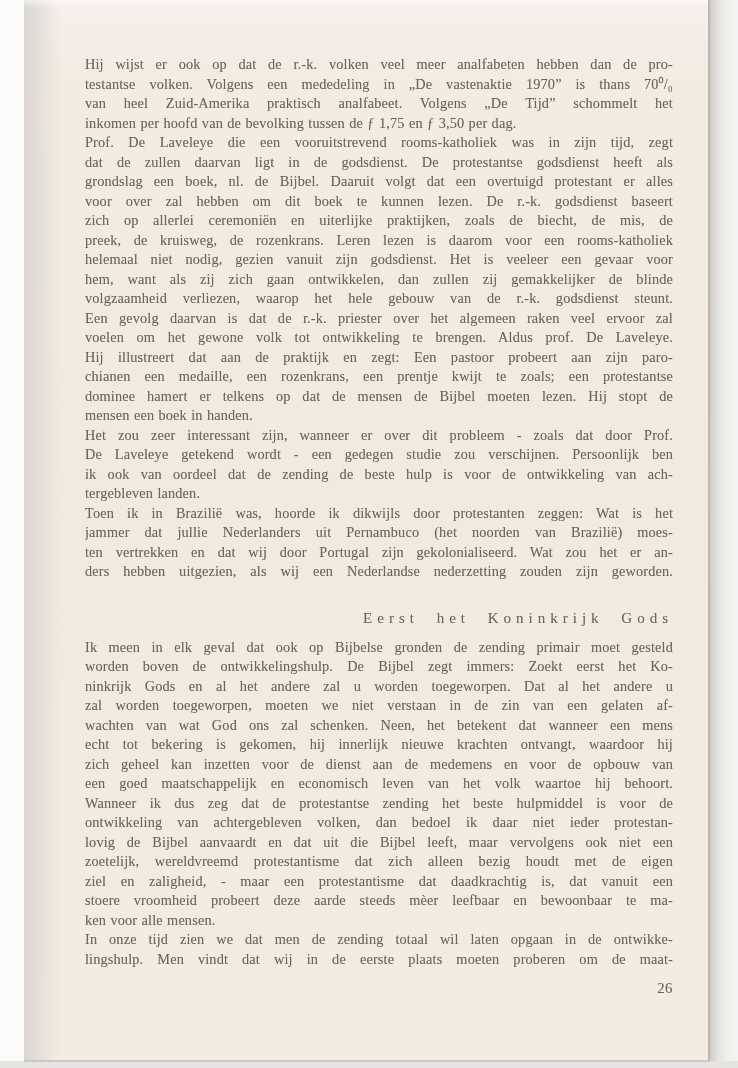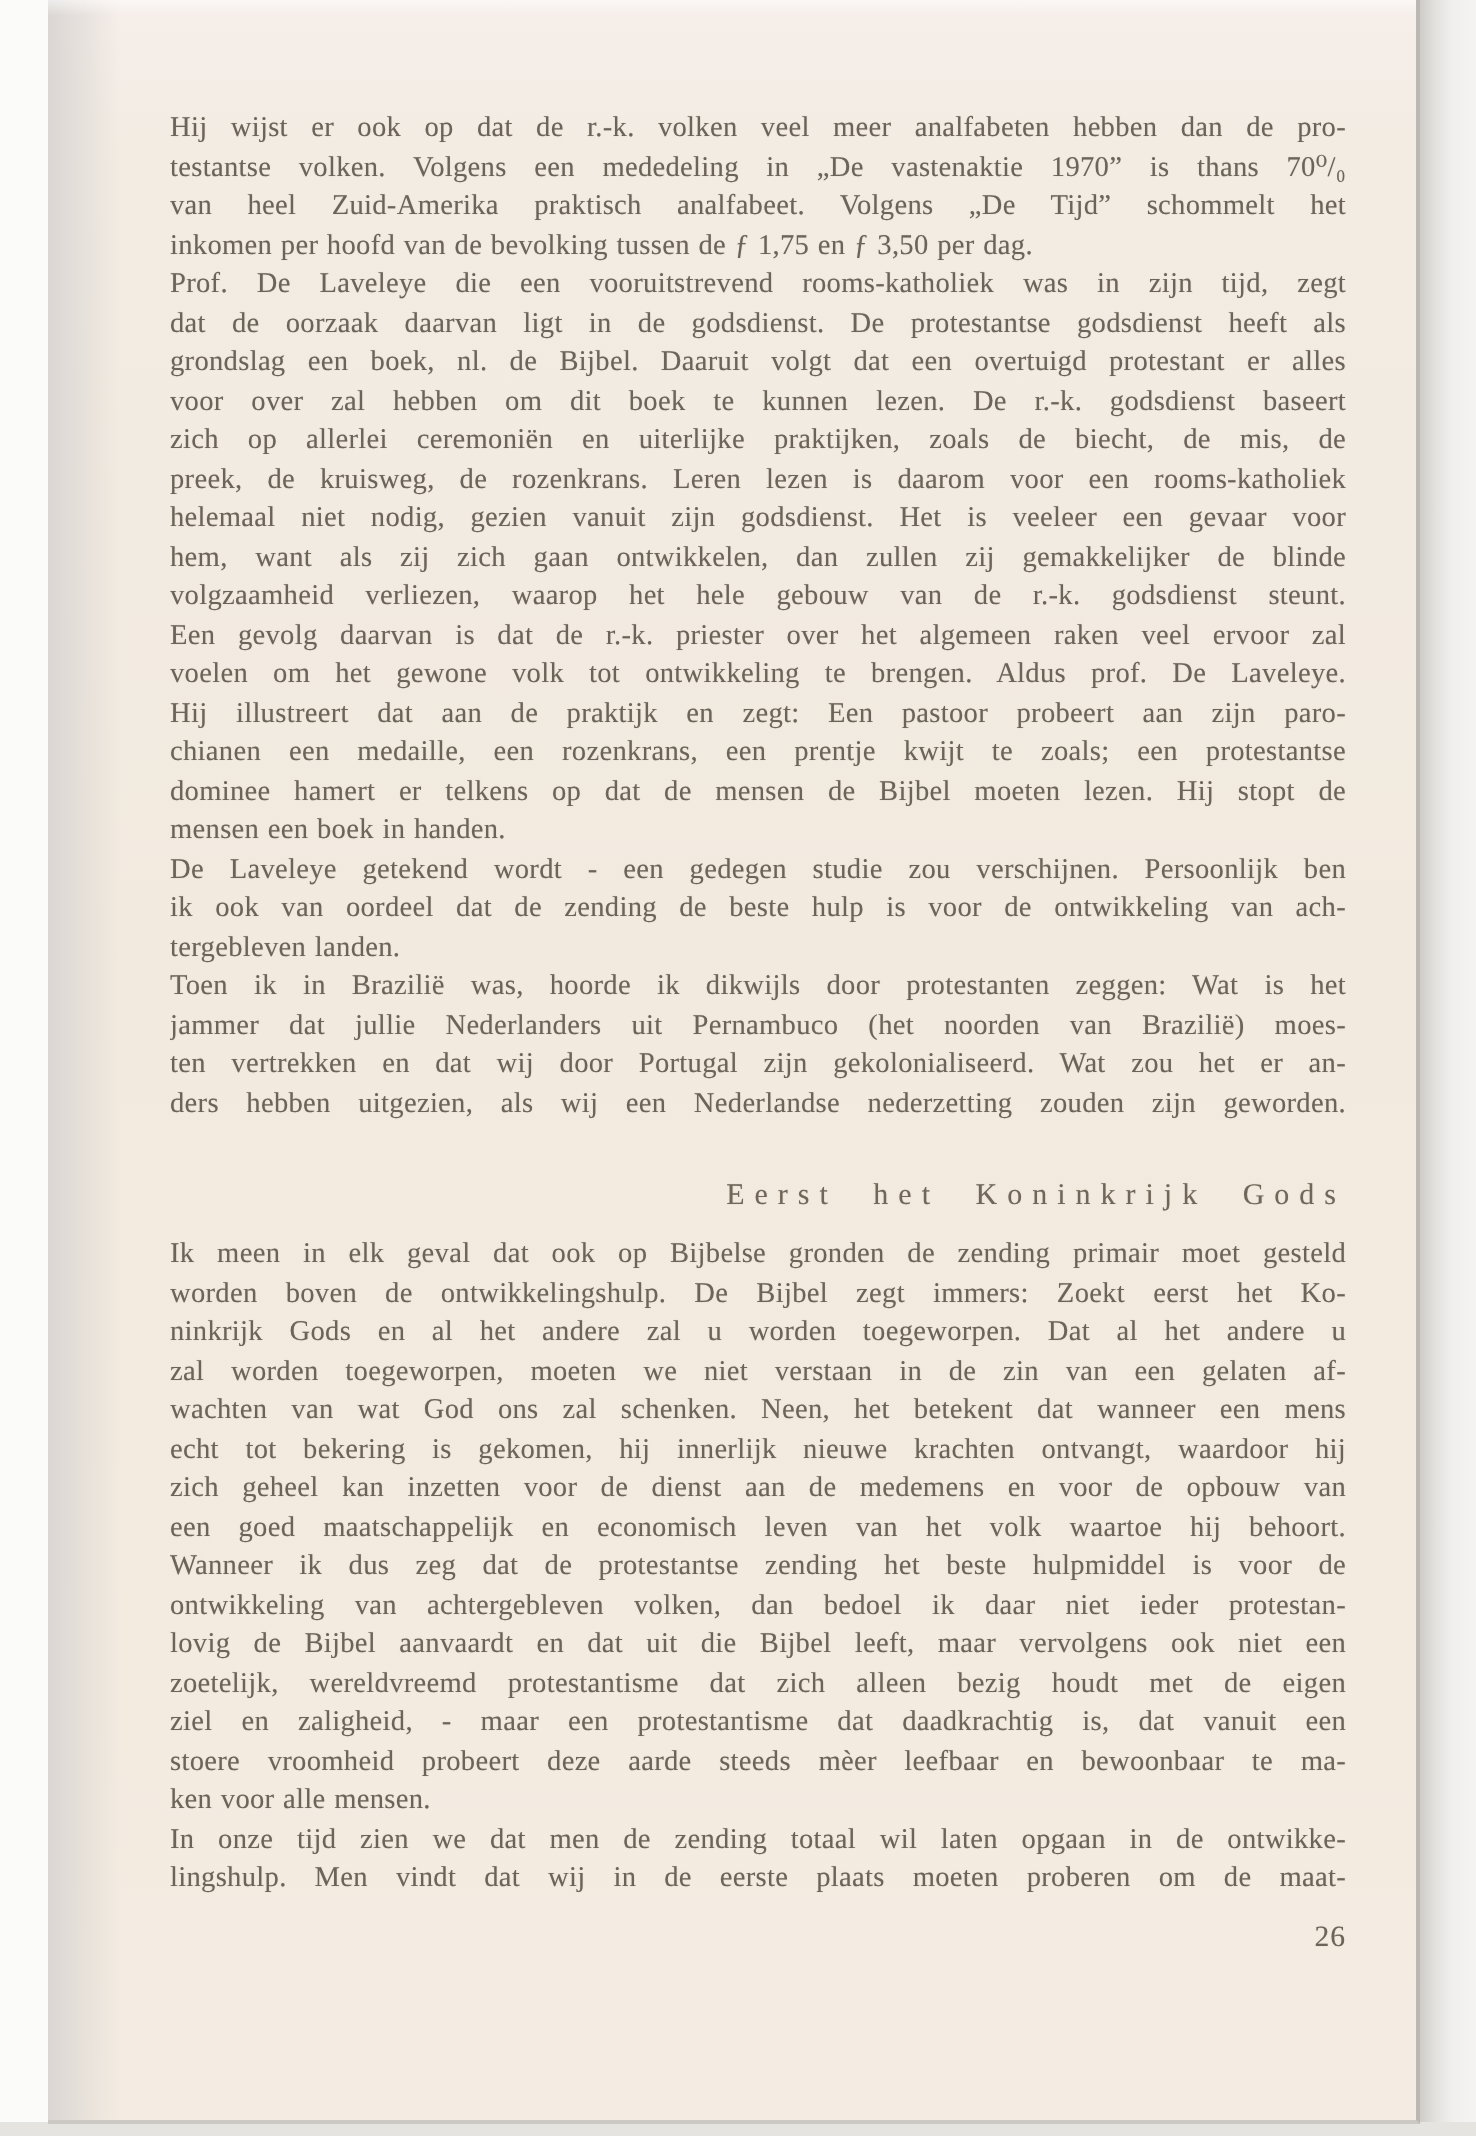--- a/index.html
+++ b/index.html
@@ -74,6 +74,7 @@
     text-align-last: justify;
     white-space: normal;
     overflow: hidden;
+    font-family: Liberation Serif, serif;
   }
   .line.last { text-align-last: left; }
   .heading {

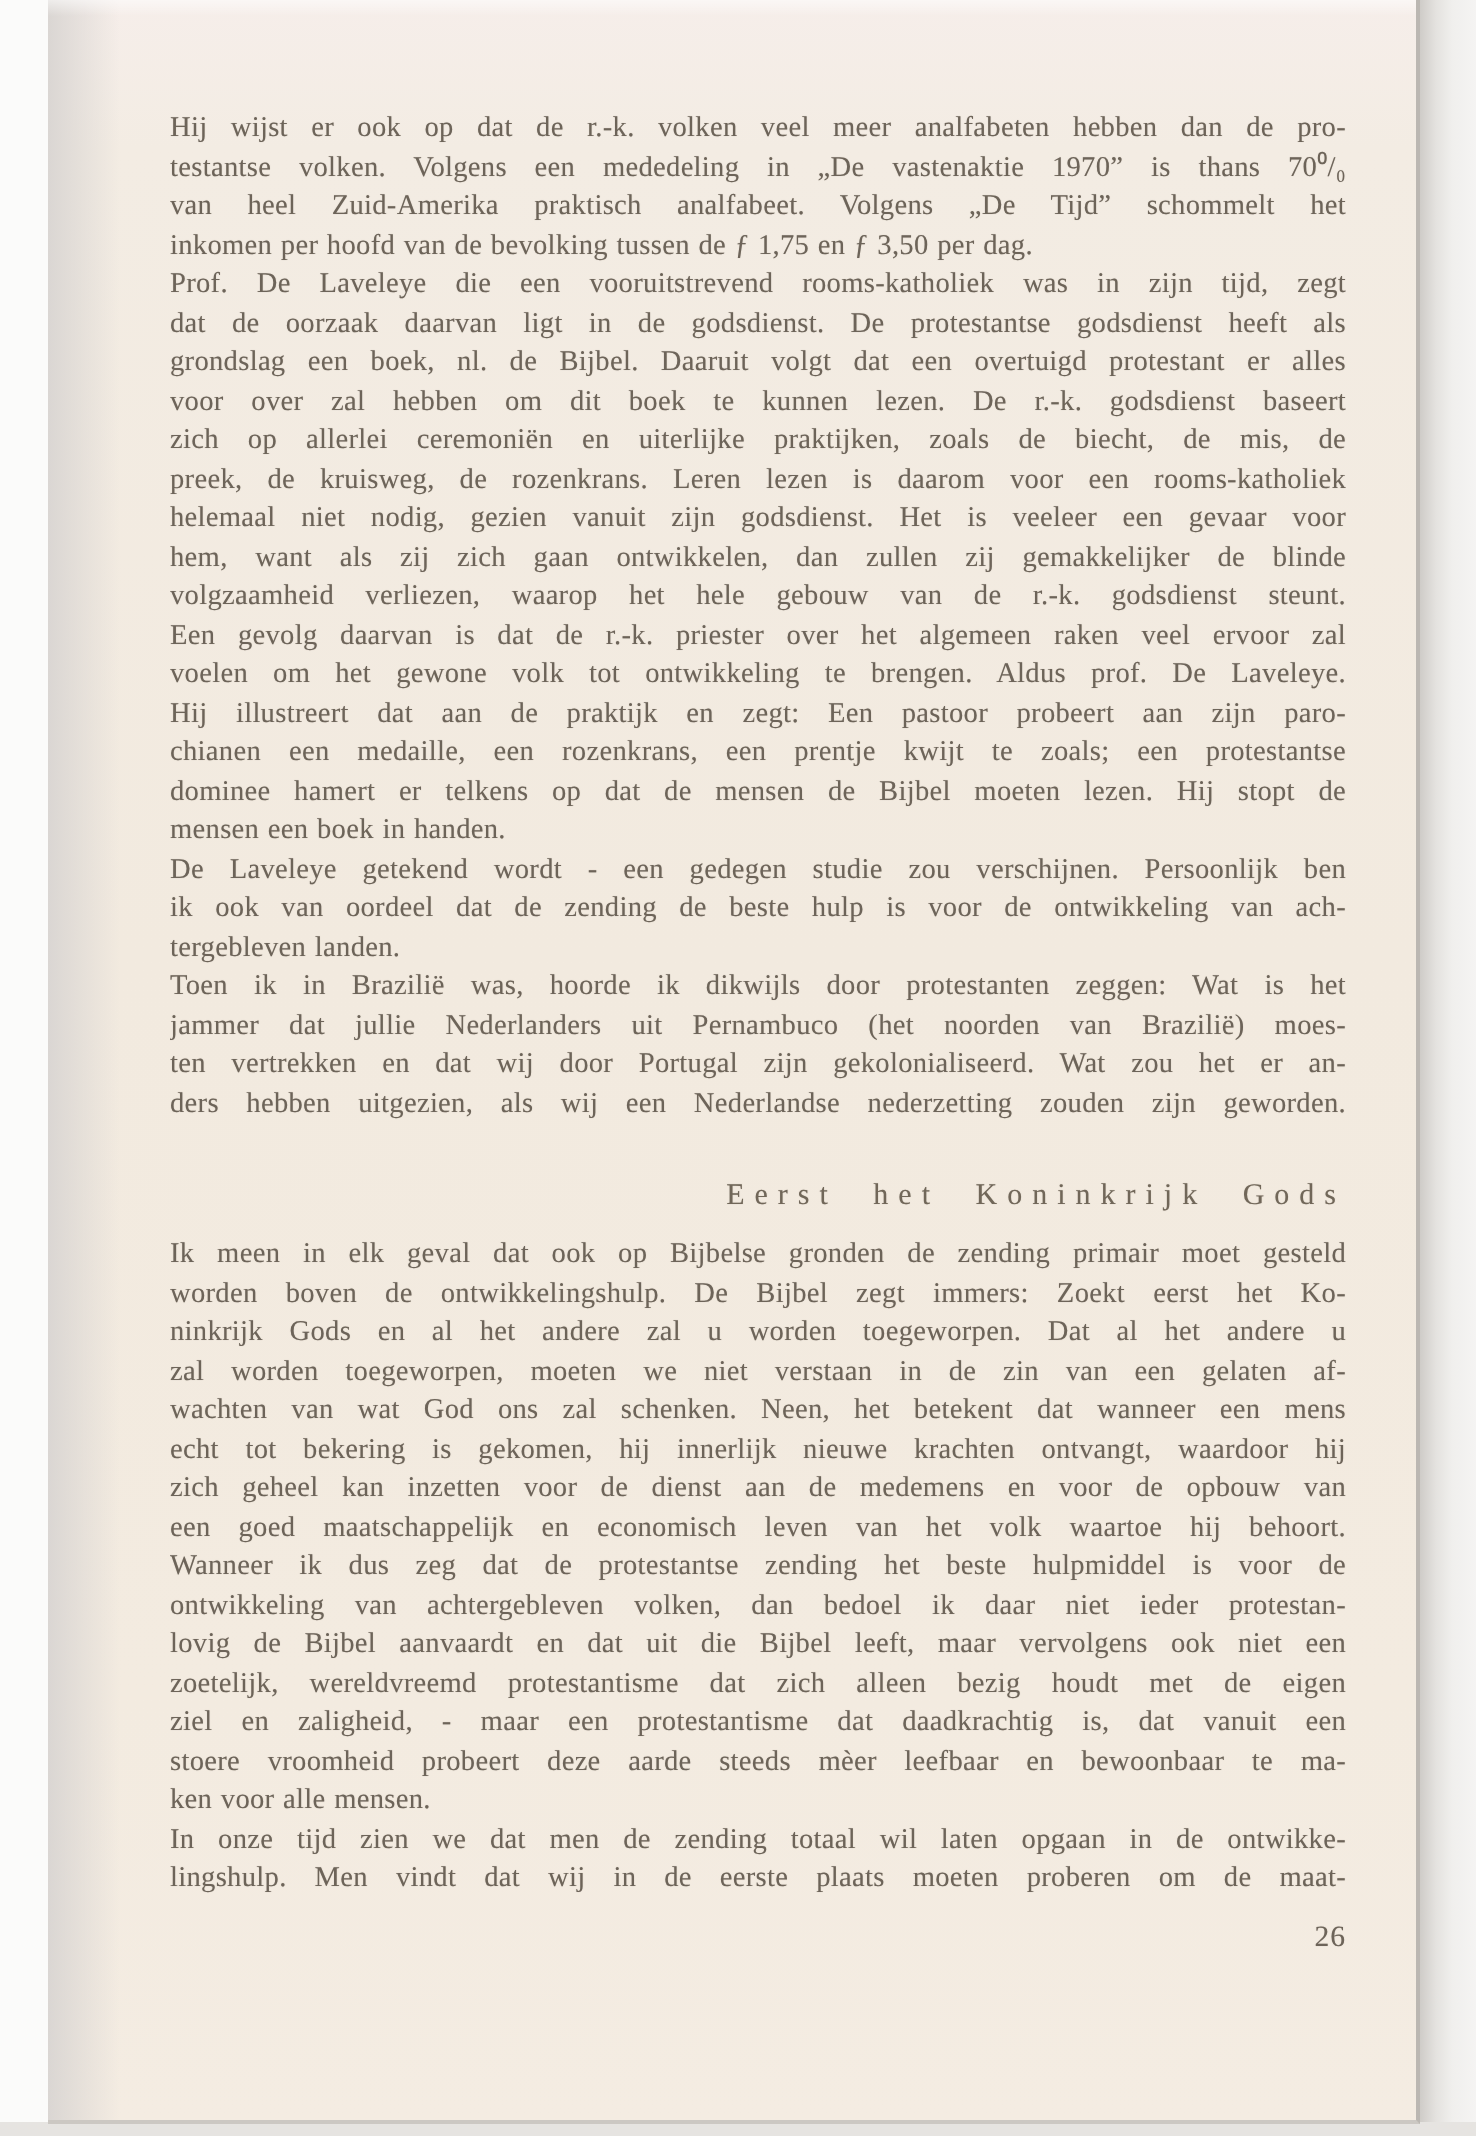--- a/index.html
+++ b/index.html
@@ -113,7 +113,7 @@
         </div>
       <div class="para">
           <div class="line">Prof. De Laveleye die een vooruitstrevend rooms-katholiek was in zijn tijd, zegt</div>
-          <div class="line">dat de oorzaak daarvan ligt in de godsdienst. De protestantse godsdienst heeft als</div>
+          <div class="line">dat de zullen daarvan ligt in de godsdienst. De protestantse godsdienst heeft als</div>
           <div class="line">grondslag een boek, nl. de Bijbel. Daaruit volgt dat een overtuigd protestant er alles</div>
           <div class="line">voor over zal hebben om dit boek te kunnen lezen. De r.-k. godsdienst baseert</div>
           <div class="line">zich op allerlei ceremoniën en uiterlijke praktijken, zoals de biecht, de mis, de</div>

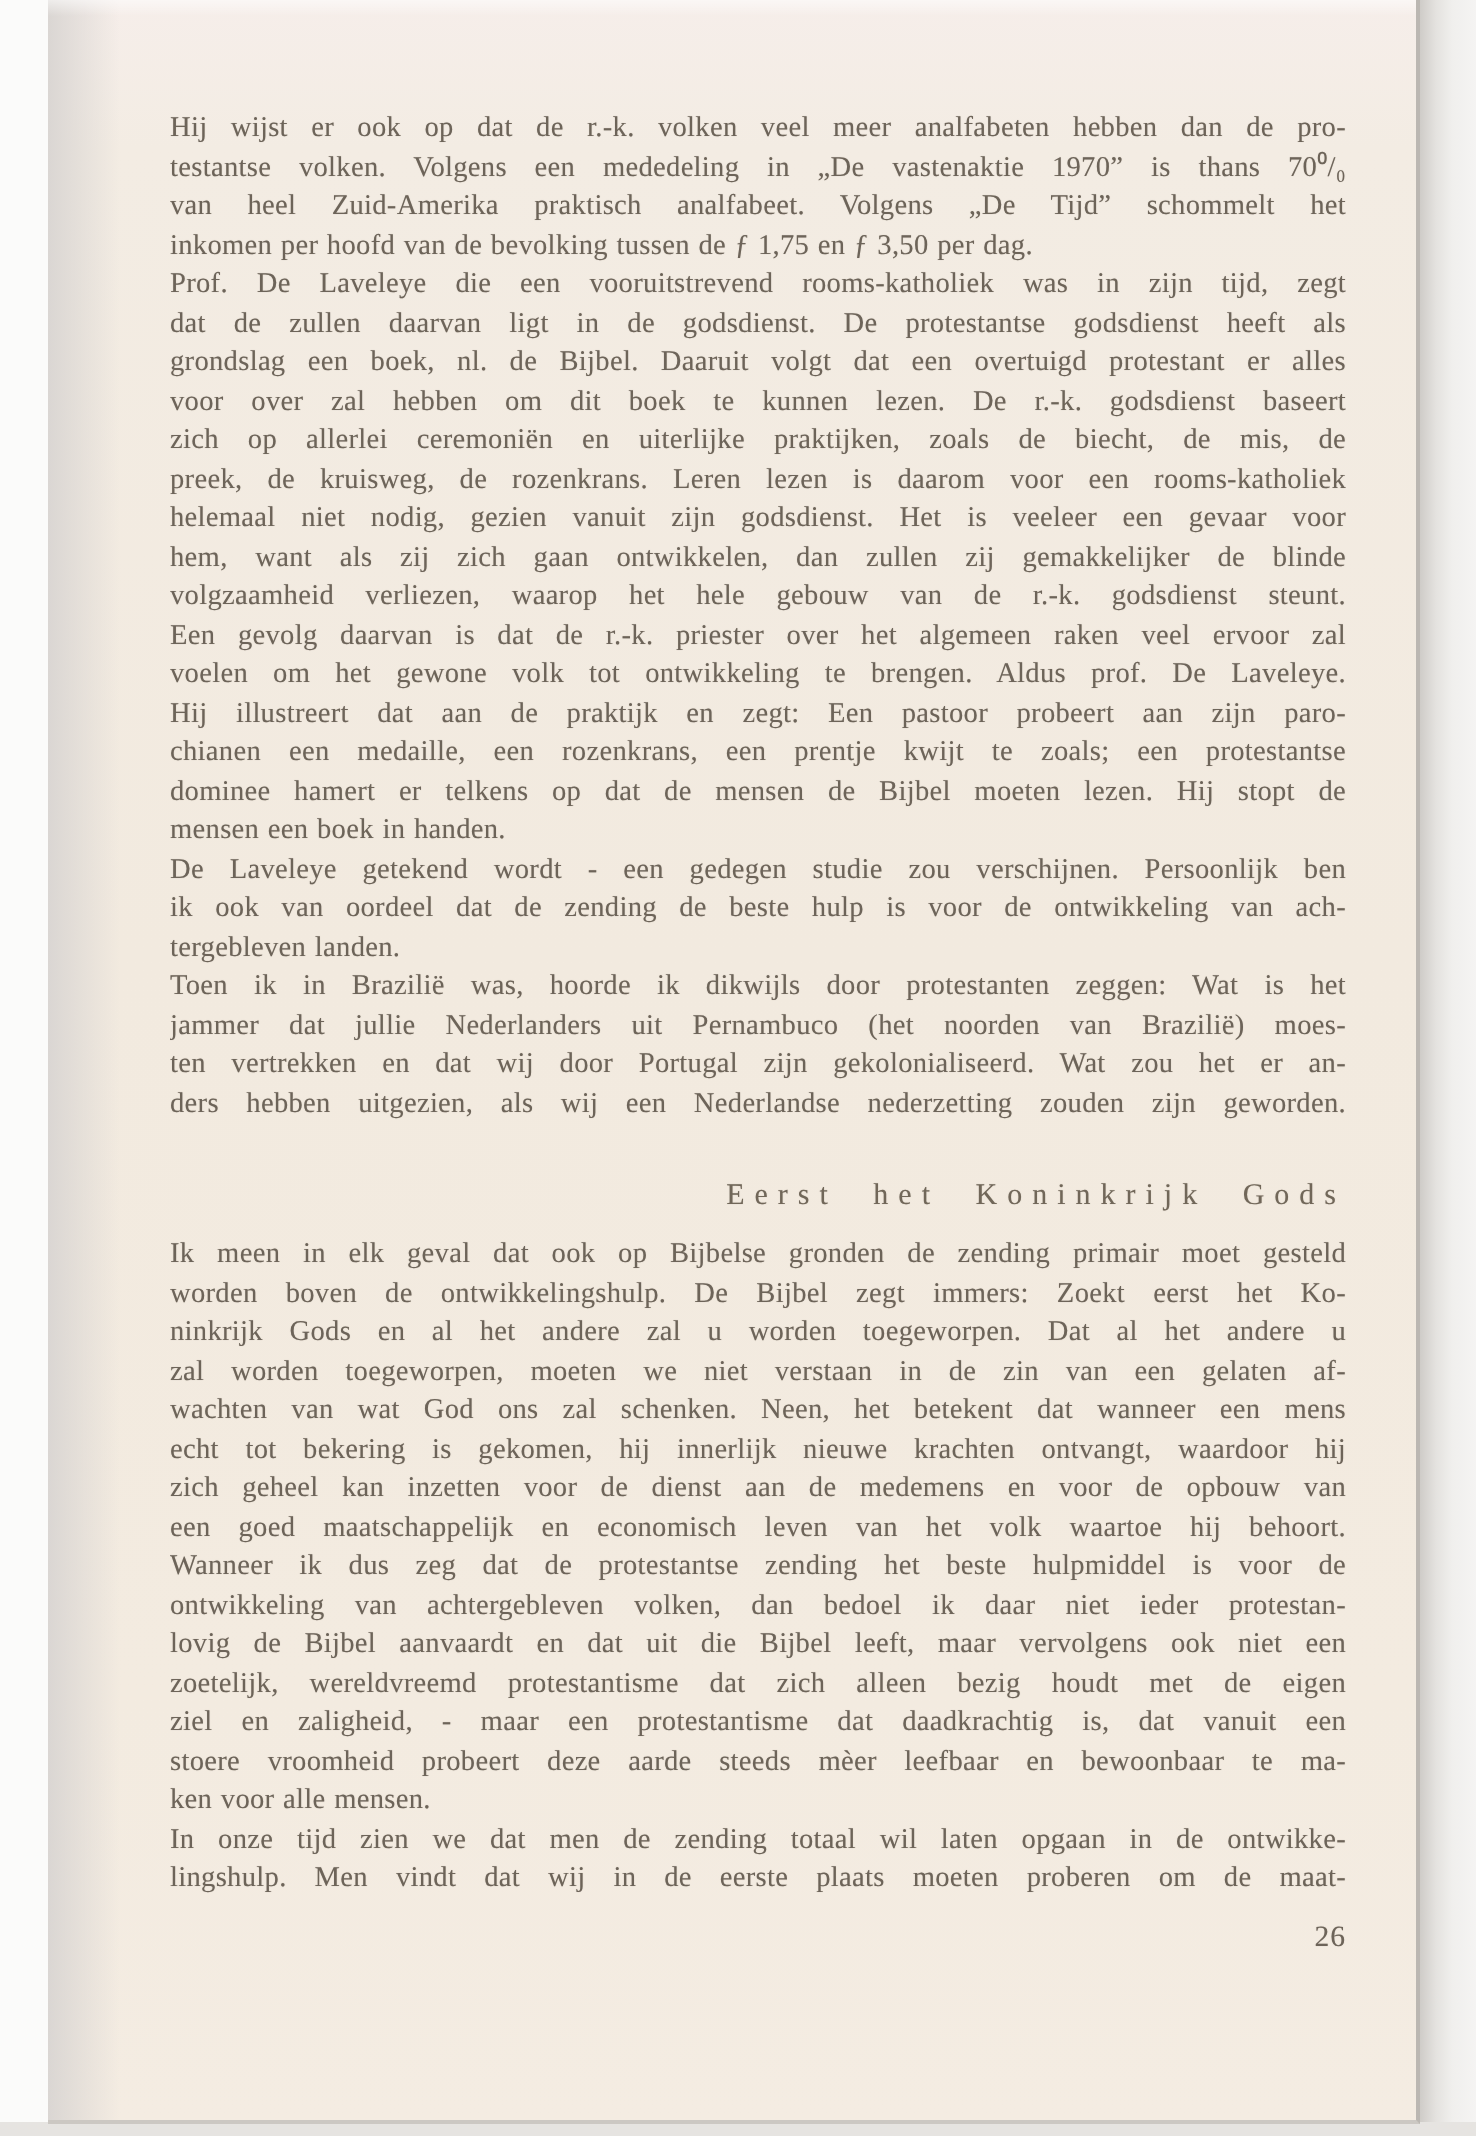--- a/index.html
+++ b/index.html
@@ -129,6 +129,7 @@
           <div class="line last">mensen een boek in handen.</div>
         </div>
       <div class="para">
+          <div class="line">Het zou zeer interessant zijn, wanneer er over dit probleem - zoals dat door Prof.</div>
           <div class="line">De Laveleye getekend wordt - een gedegen studie zou verschijnen. Persoonlijk ben</div>
           <div class="line">ik ook van oordeel dat de zending de beste hulp is voor de ontwikkeling van ach-</div>
           <div class="line last">tergebleven landen.</div>

